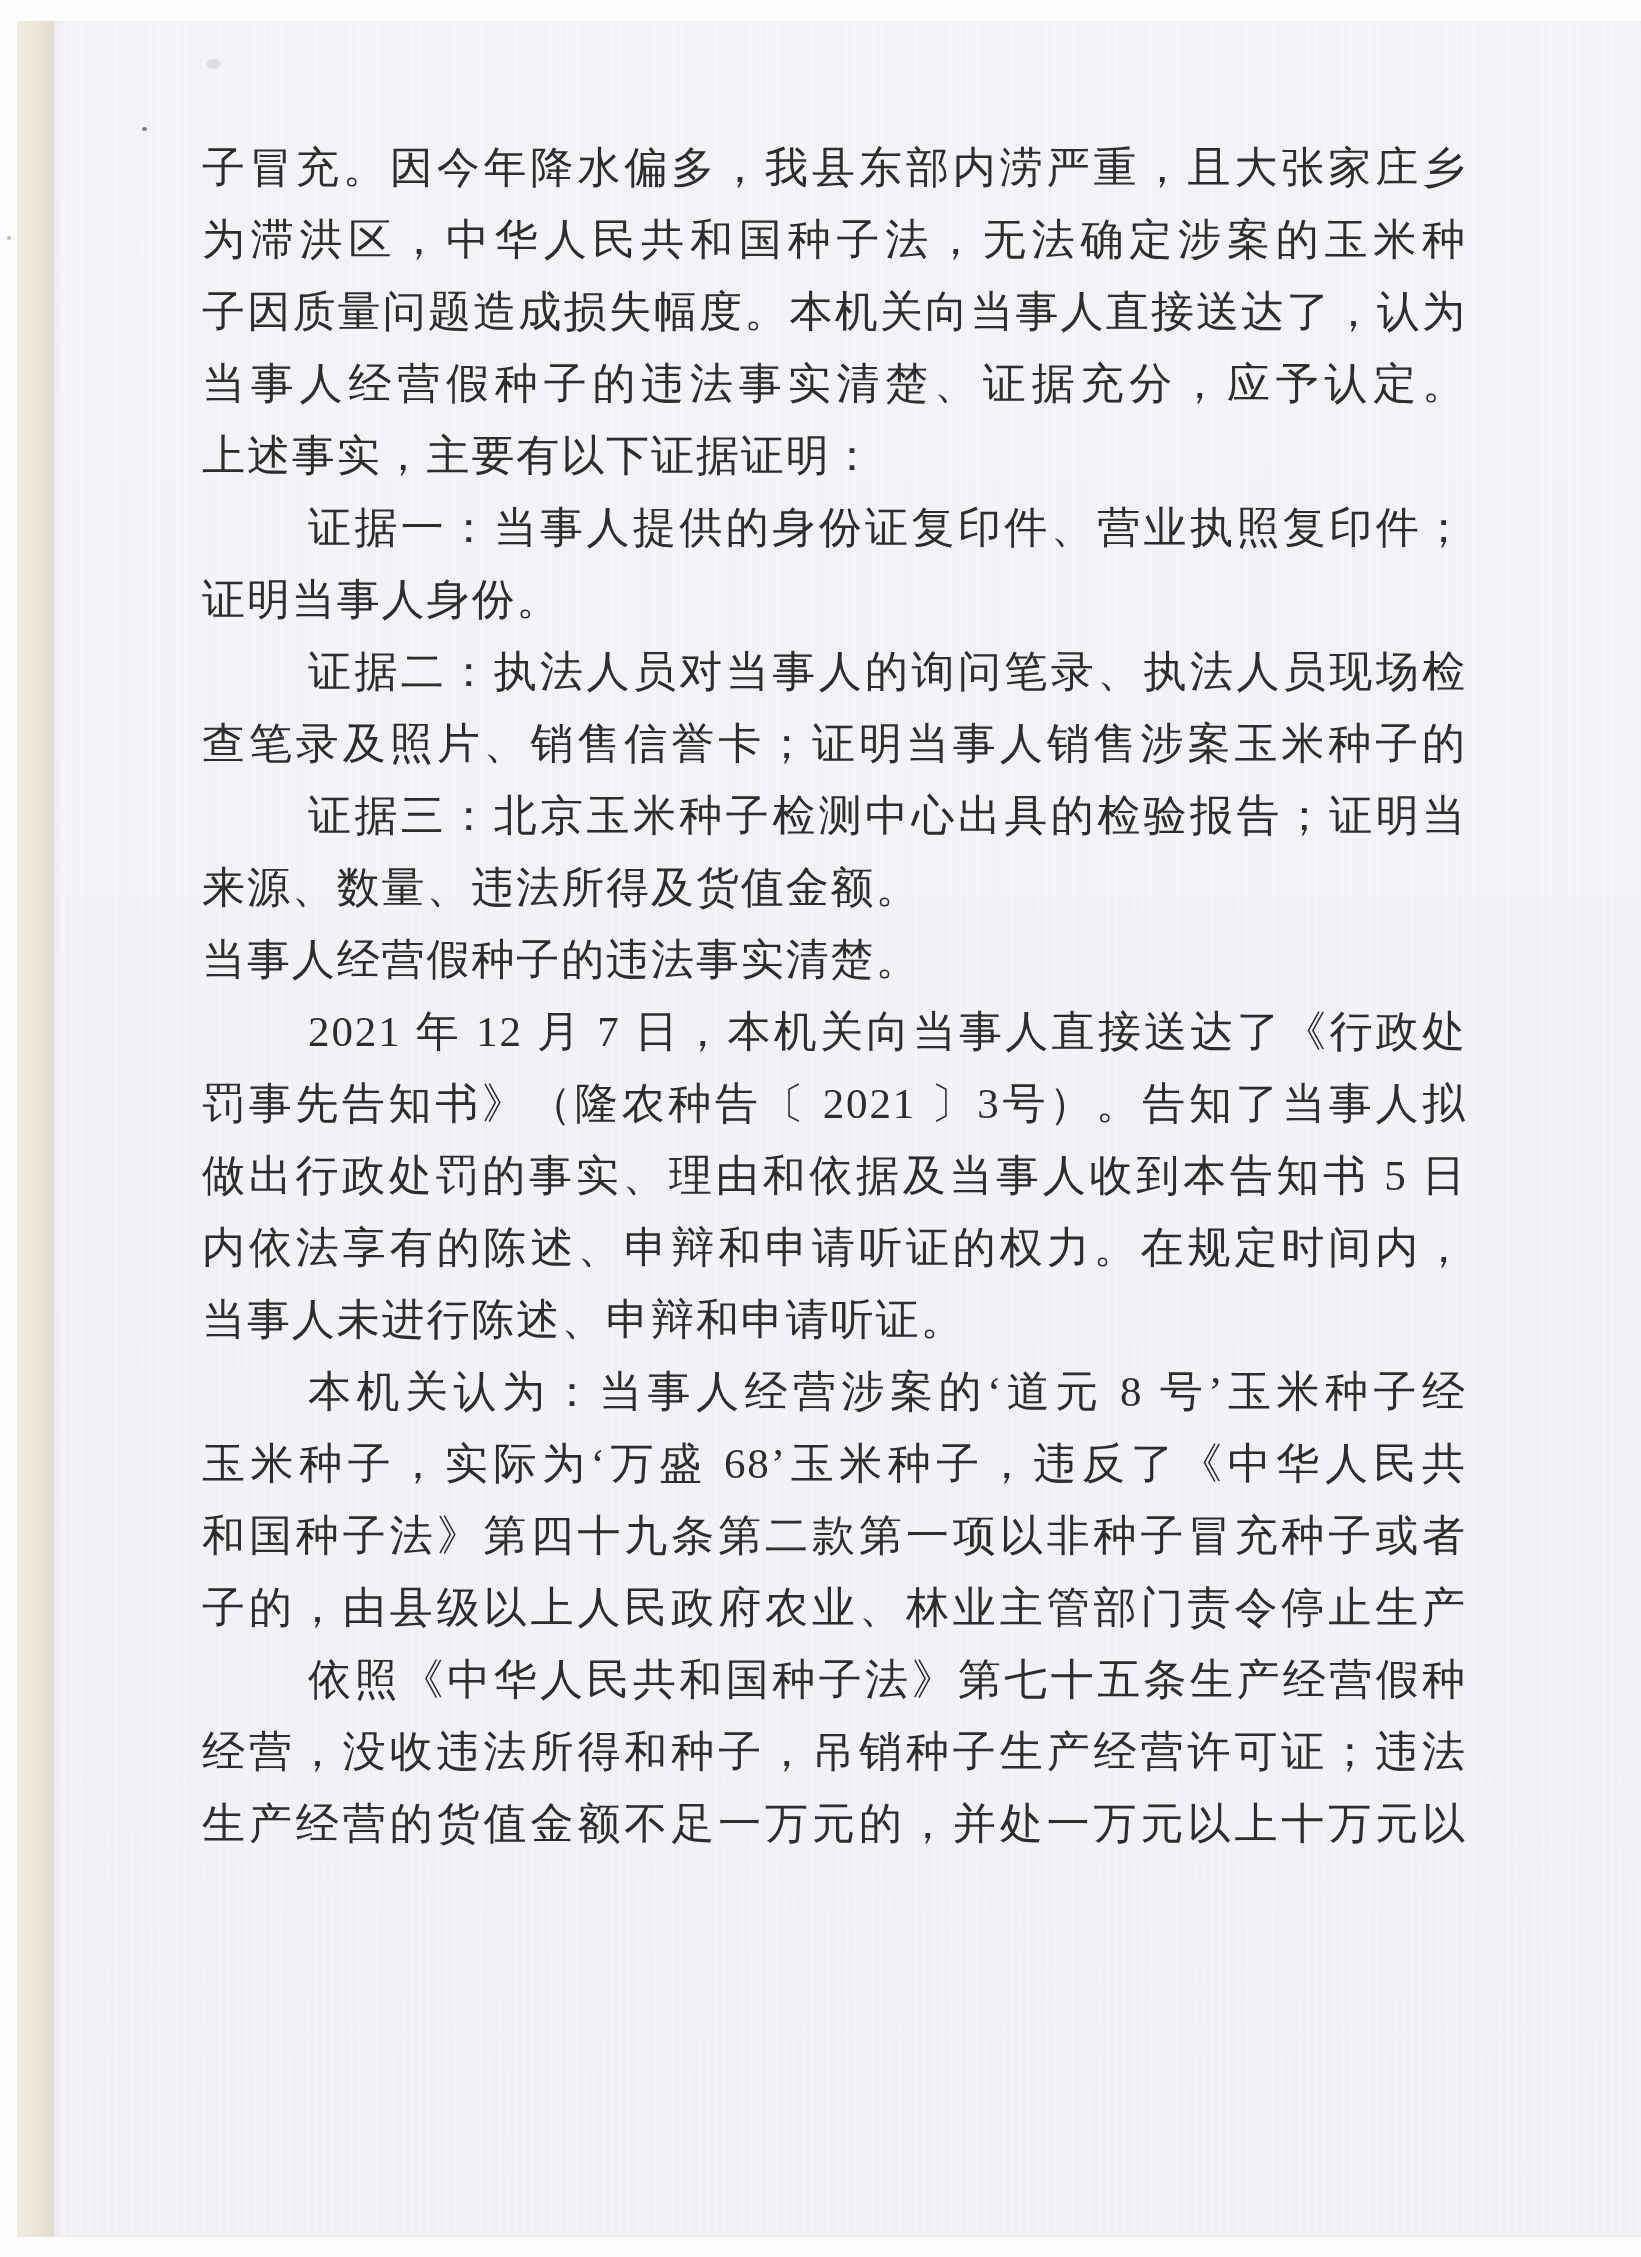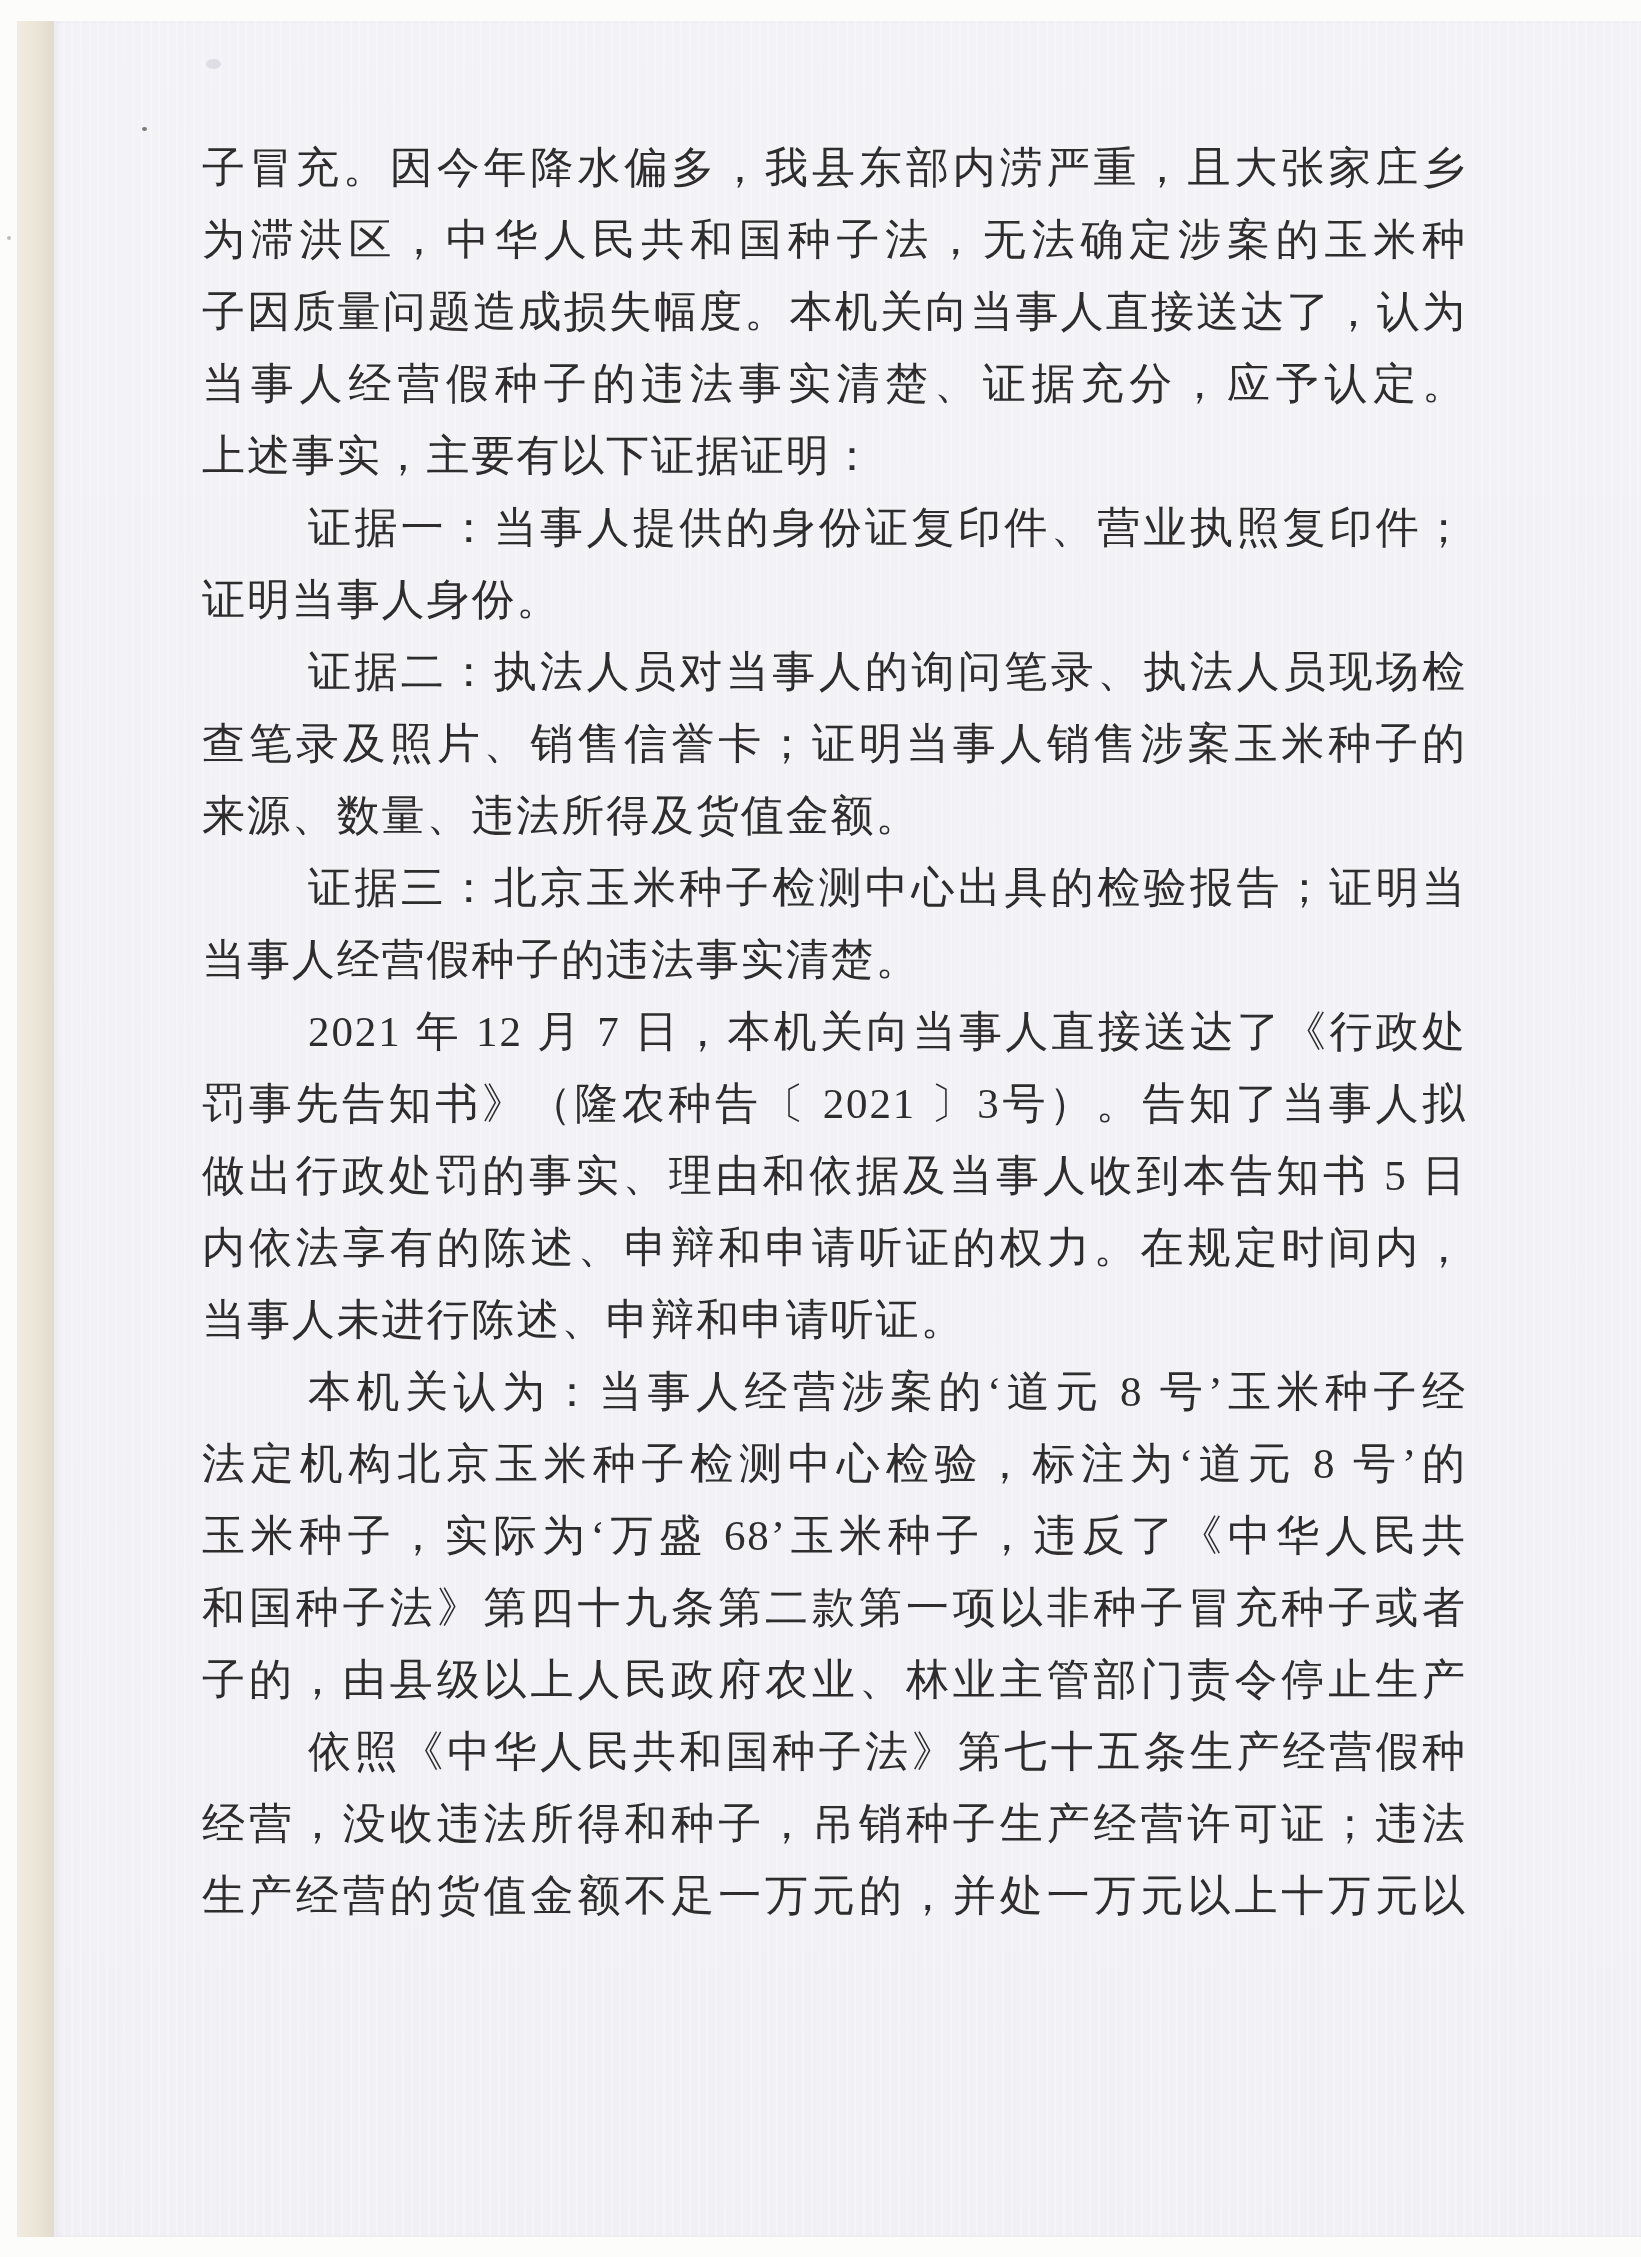--- a/index.html
+++ b/index.html
@@ -64,8 +64,8 @@
     <div class="line">证明当事人身份。</div>
     <div class="line ind fill">证据二：执法人员对当事人的询问笔录、执法人员现场检</div>
     <div class="line fill">查笔录及照片、销售信誉卡；证明当事人销售涉案玉米种子的</div>
+    <div class="line ind fill">证据三：北京玉米种子检测中心出具的检验报告；证明当</div>
     <div class="line">来源、数量、违法所得及货值金额。</div>
-    <div class="line ind fill">证据三：北京玉米种子检测中心出具的检验报告；证明当</div>
     <div class="line">当事人经营假种子的违法事实清楚。</div>
     <div class="line ind fill">2021 年 12 月 7 日，本机关向当事人直接送达了《行政处</div>
     <div class="line fill">罚事先告知书》（隆农种告〔 2021 〕3号）。告知了当事人拟</div>

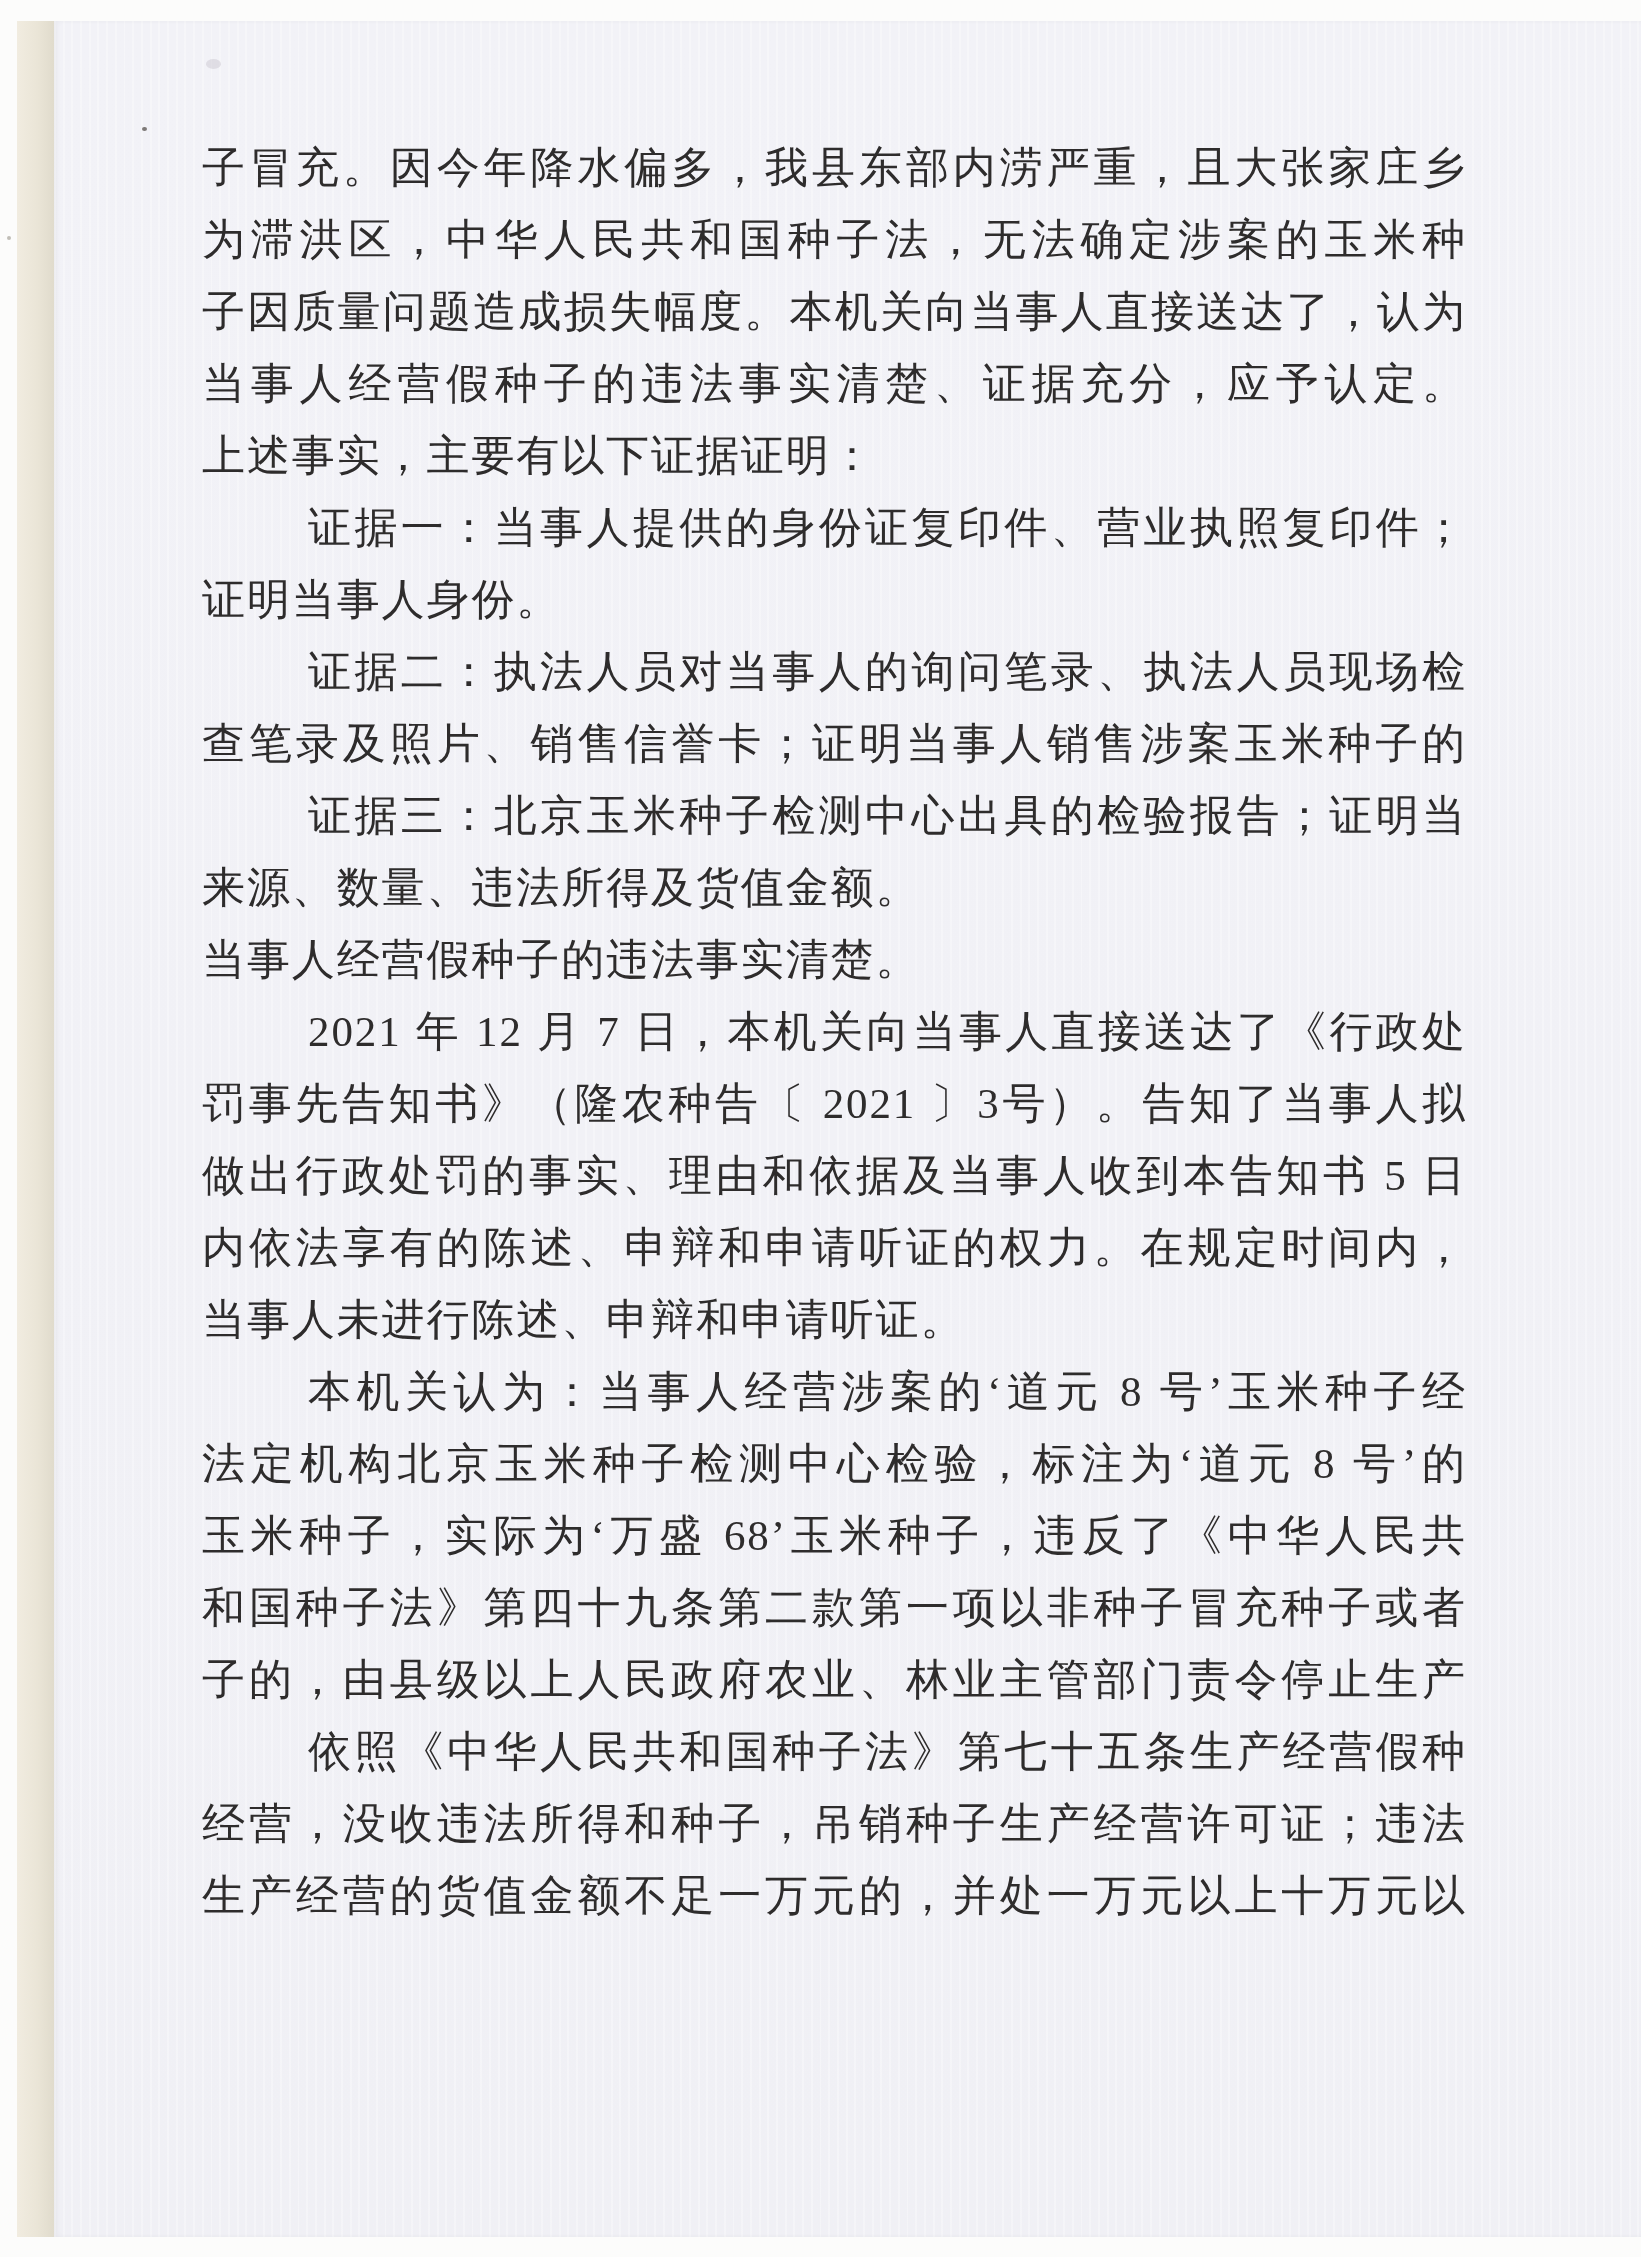--- a/index.html
+++ b/index.html
@@ -73,7 +73,6 @@
     <div class="line fill">内依法享有的陈述、申辩和申请听证的权力。在规定时间内，</div>
     <div class="line">当事人未进行陈述、申辩和申请听证。</div>
     <div class="line ind fill">本机关认为：当事人经营涉案的‘道元 8 号’玉米种子经</div>
-    <div class="line fill">法定机构北京玉米种子检测中心检验，标注为‘道元 8 号’的</div>
     <div class="line fill">玉米种子，实际为‘万盛 68’玉米种子，违反了《中华人民共</div>
     <div class="line fill">和国种子法》第四十九条第二款第一项以非种子冒充种子或者</div>
     <div class="line fill">子的，由县级以上人民政府农业、林业主管部门责令停止生产</div>

